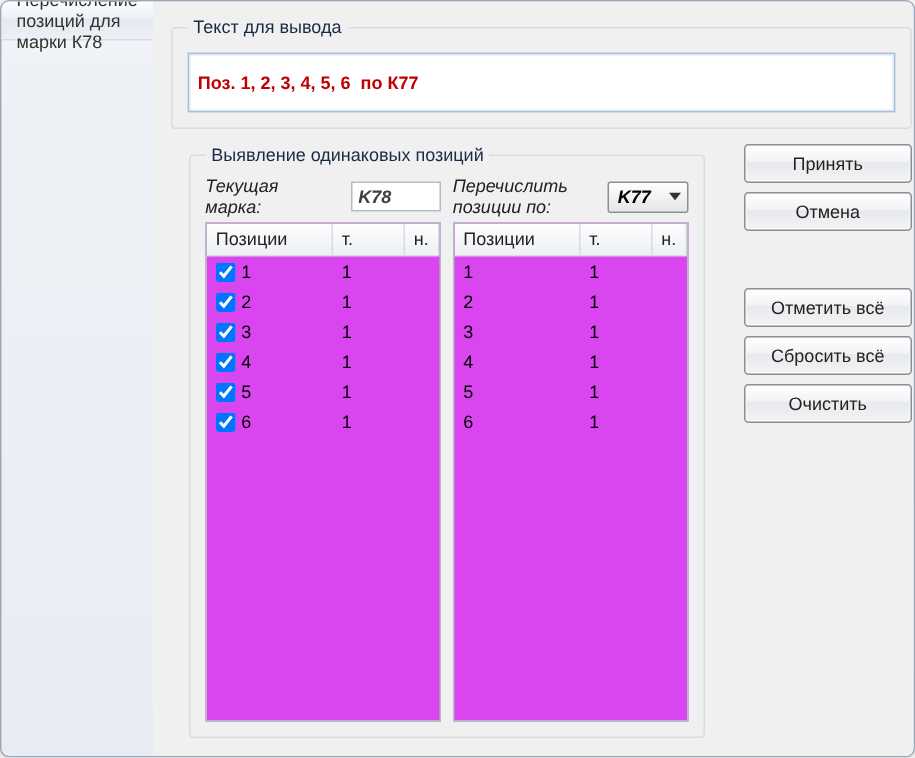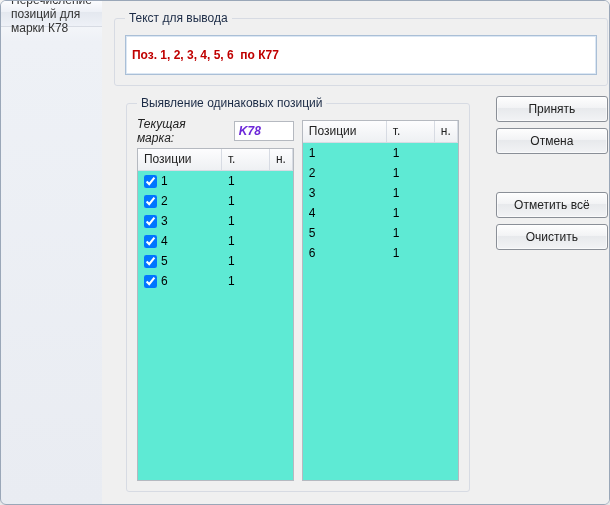--- a/index.html
+++ b/index.html
@@ -103,7 +103,7 @@
     padding: 1px 4px;
     font: inherit;
     font-weight: bold;
-    color: #6d28d9;
+    color: #404040;
     width: 60px;
   }
   .select-wrap {

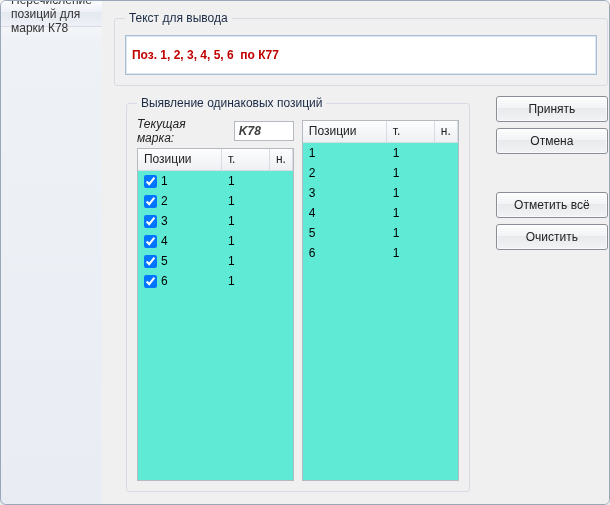--- a/index.html
+++ b/index.html
@@ -283,6 +283,14 @@
           </div>
 
           <div class="col">
+            <div class="field-row">
+              <label>Перечислить позиции по:</label>
+              <div style="flex:1"></div>
+              <div class="select-wrap">
+                <span>K77</span>
+                <span class="arrow"></span>
+              </div>
+            </div>
             <div class="table">
               <div class="thead">
                 <div class="th c-pos">Позиции</div>

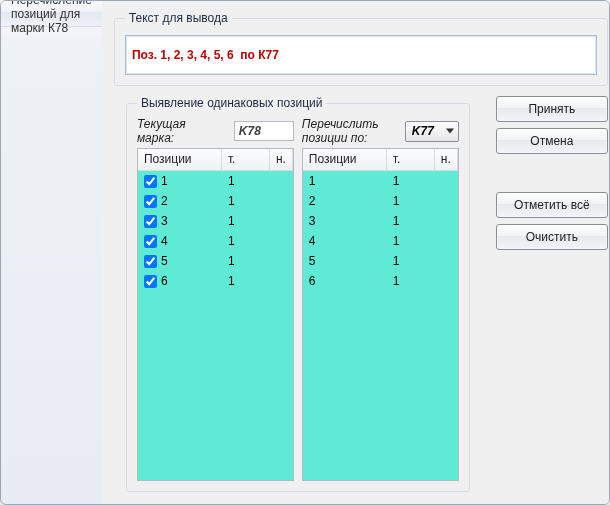--- a/index.html
+++ b/index.html
@@ -131,7 +131,7 @@
   .table {
     flex: 1;
     border: 1px solid #b5b9c0;
-    background: #5eead4;
+    background: #d946ef;
     display: flex;
     flex-direction: column;
     overflow: hidden;

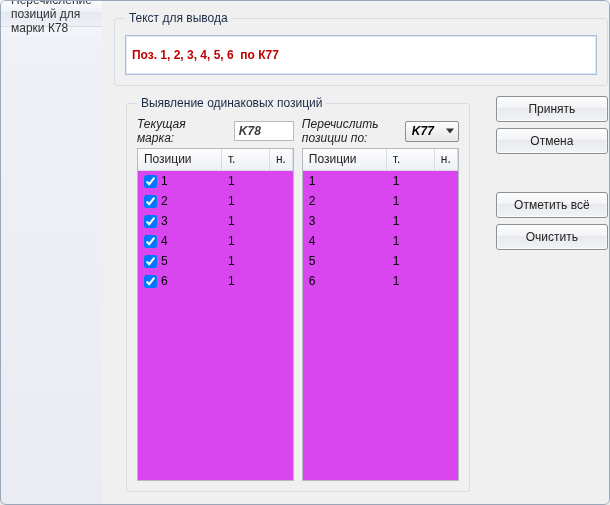--- a/index.html
+++ b/index.html
@@ -352,6 +352,7 @@
         <button class="btn">Отмена</button>
         <div class="gap"></div>
         <button class="btn">Отметить всё</button>
+        <button class="btn">Сбросить всё</button>
         <button class="btn">Очистить</button>
       </div>
 

